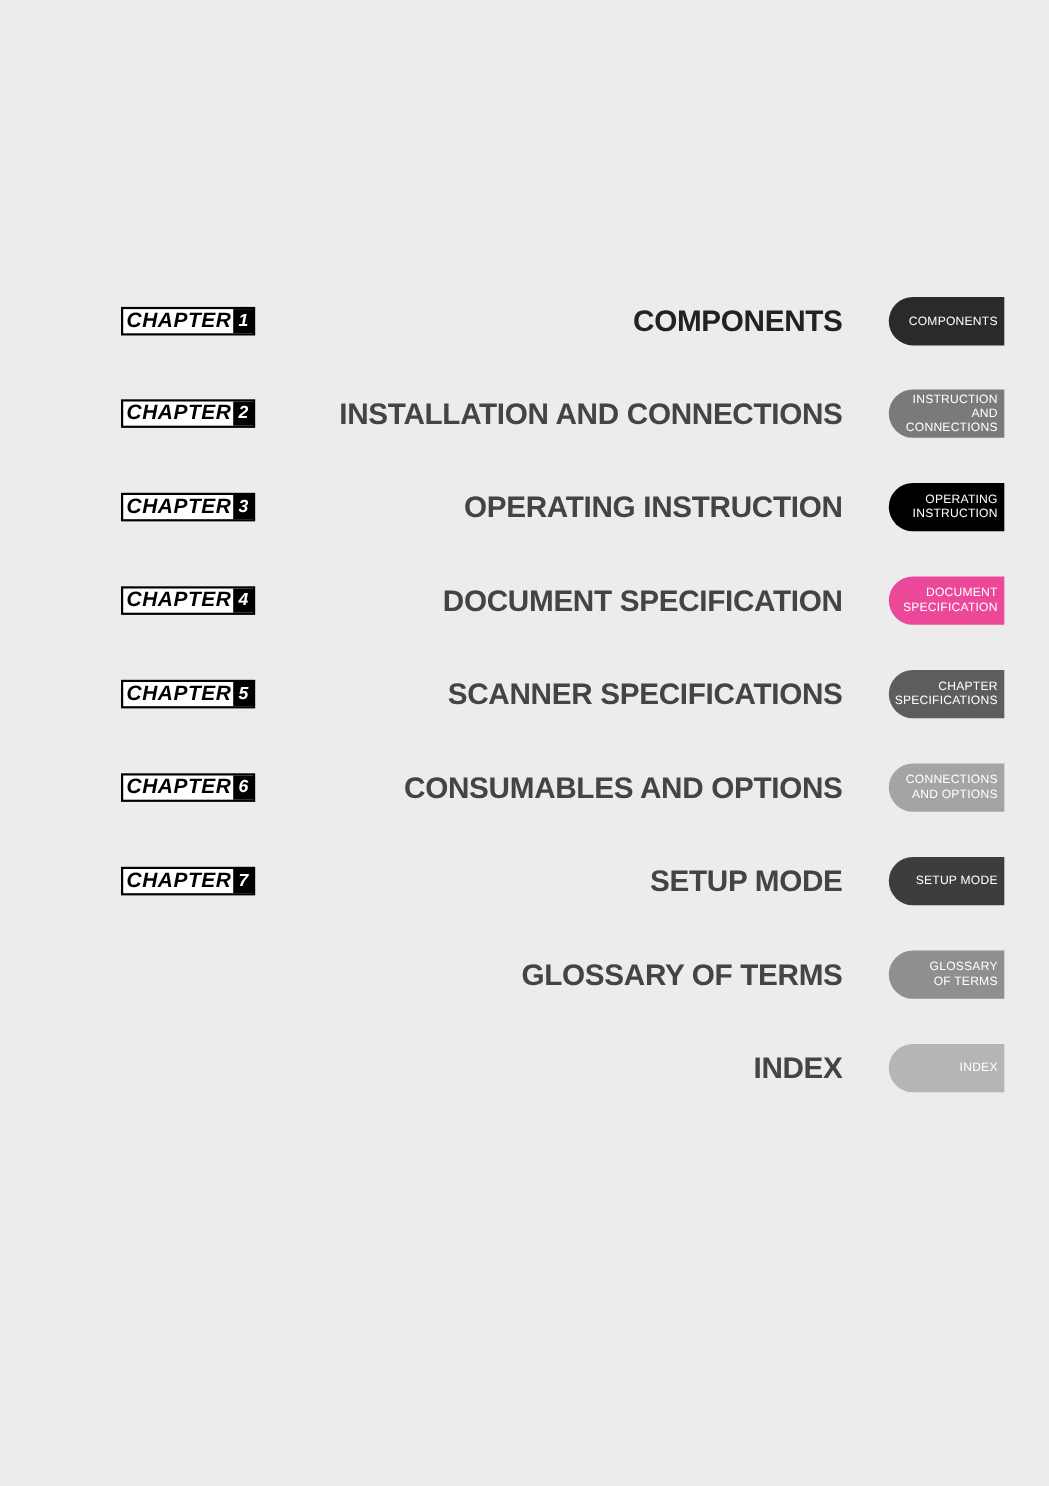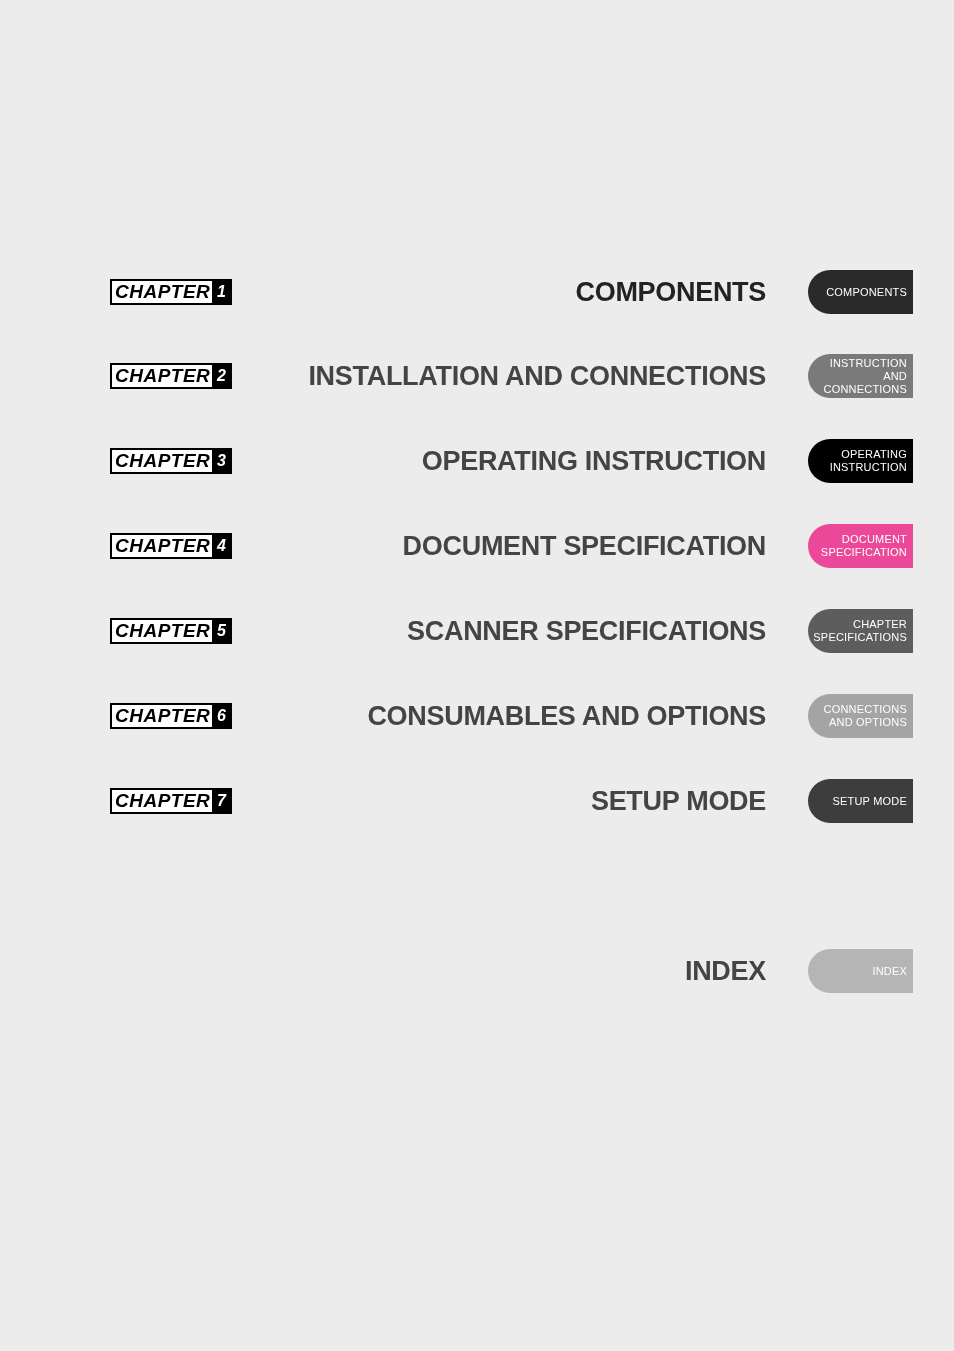--- a/index.html
+++ b/index.html
@@ -167,6 +167,13 @@
         <div class="tab-text">SETUP MODE</div>
       </div>
     </div>
+    <div class="row" style="top: 862px; height: 48px;">
+      <div class="section-title" style="color: rgb(68, 68, 68);">GLOSSARY OF TERMS</div>
+      <div class="tab" style="background: rgb(143, 143, 143);">
+        <div class="tab-text">GLOSSARY
+OF TERMS</div>
+      </div>
+    </div>
     <div class="row" style="top: 947px; height: 48px;">
       <div class="section-title" style="color: rgb(68, 68, 68);">INDEX</div>
       <div class="tab" style="background: rgb(181, 181, 181);">

